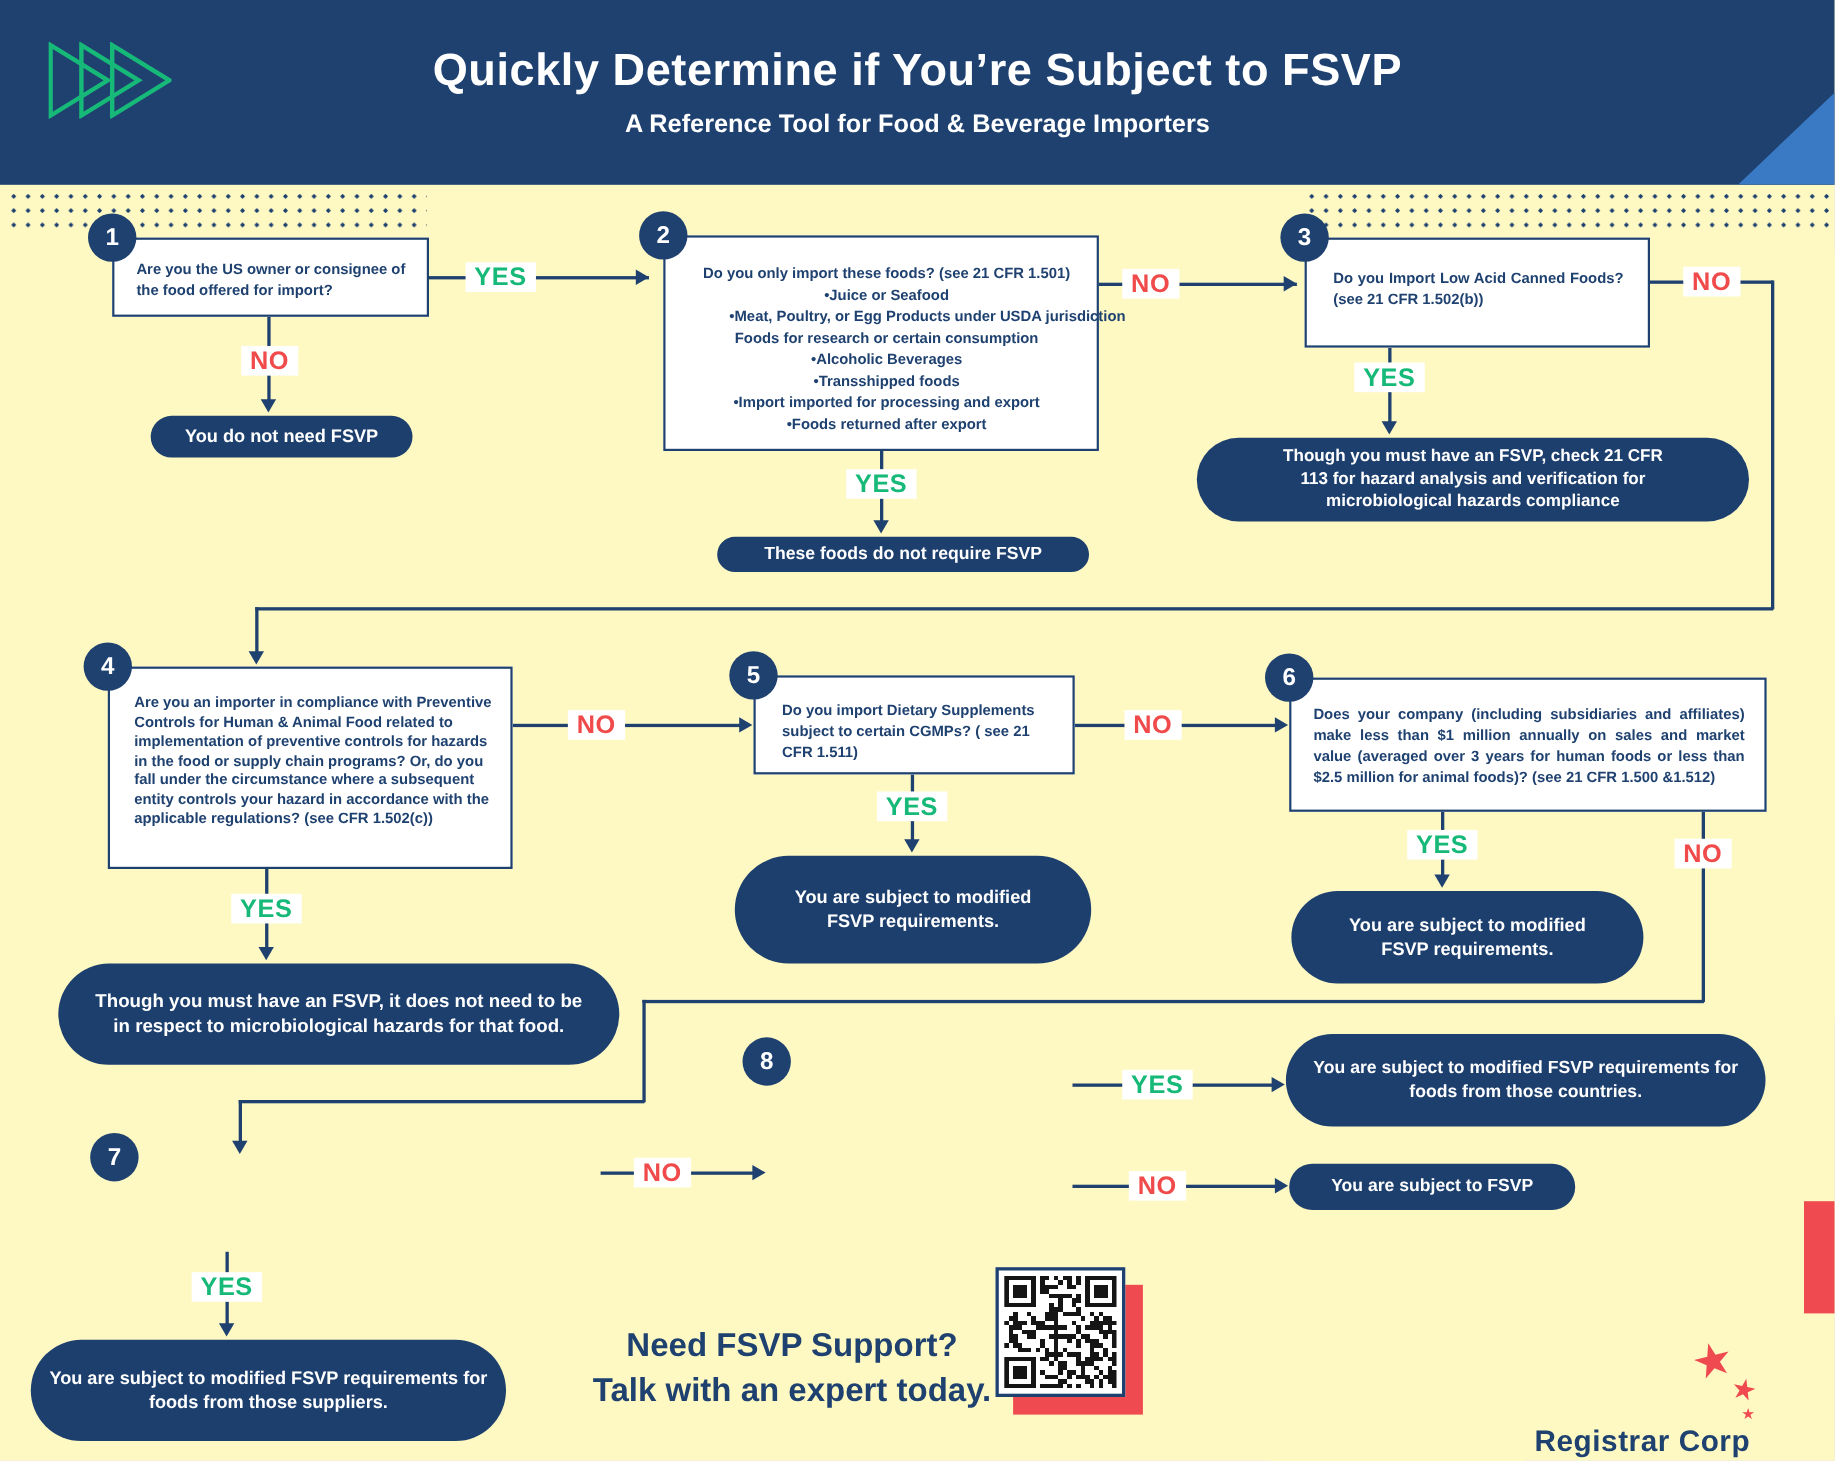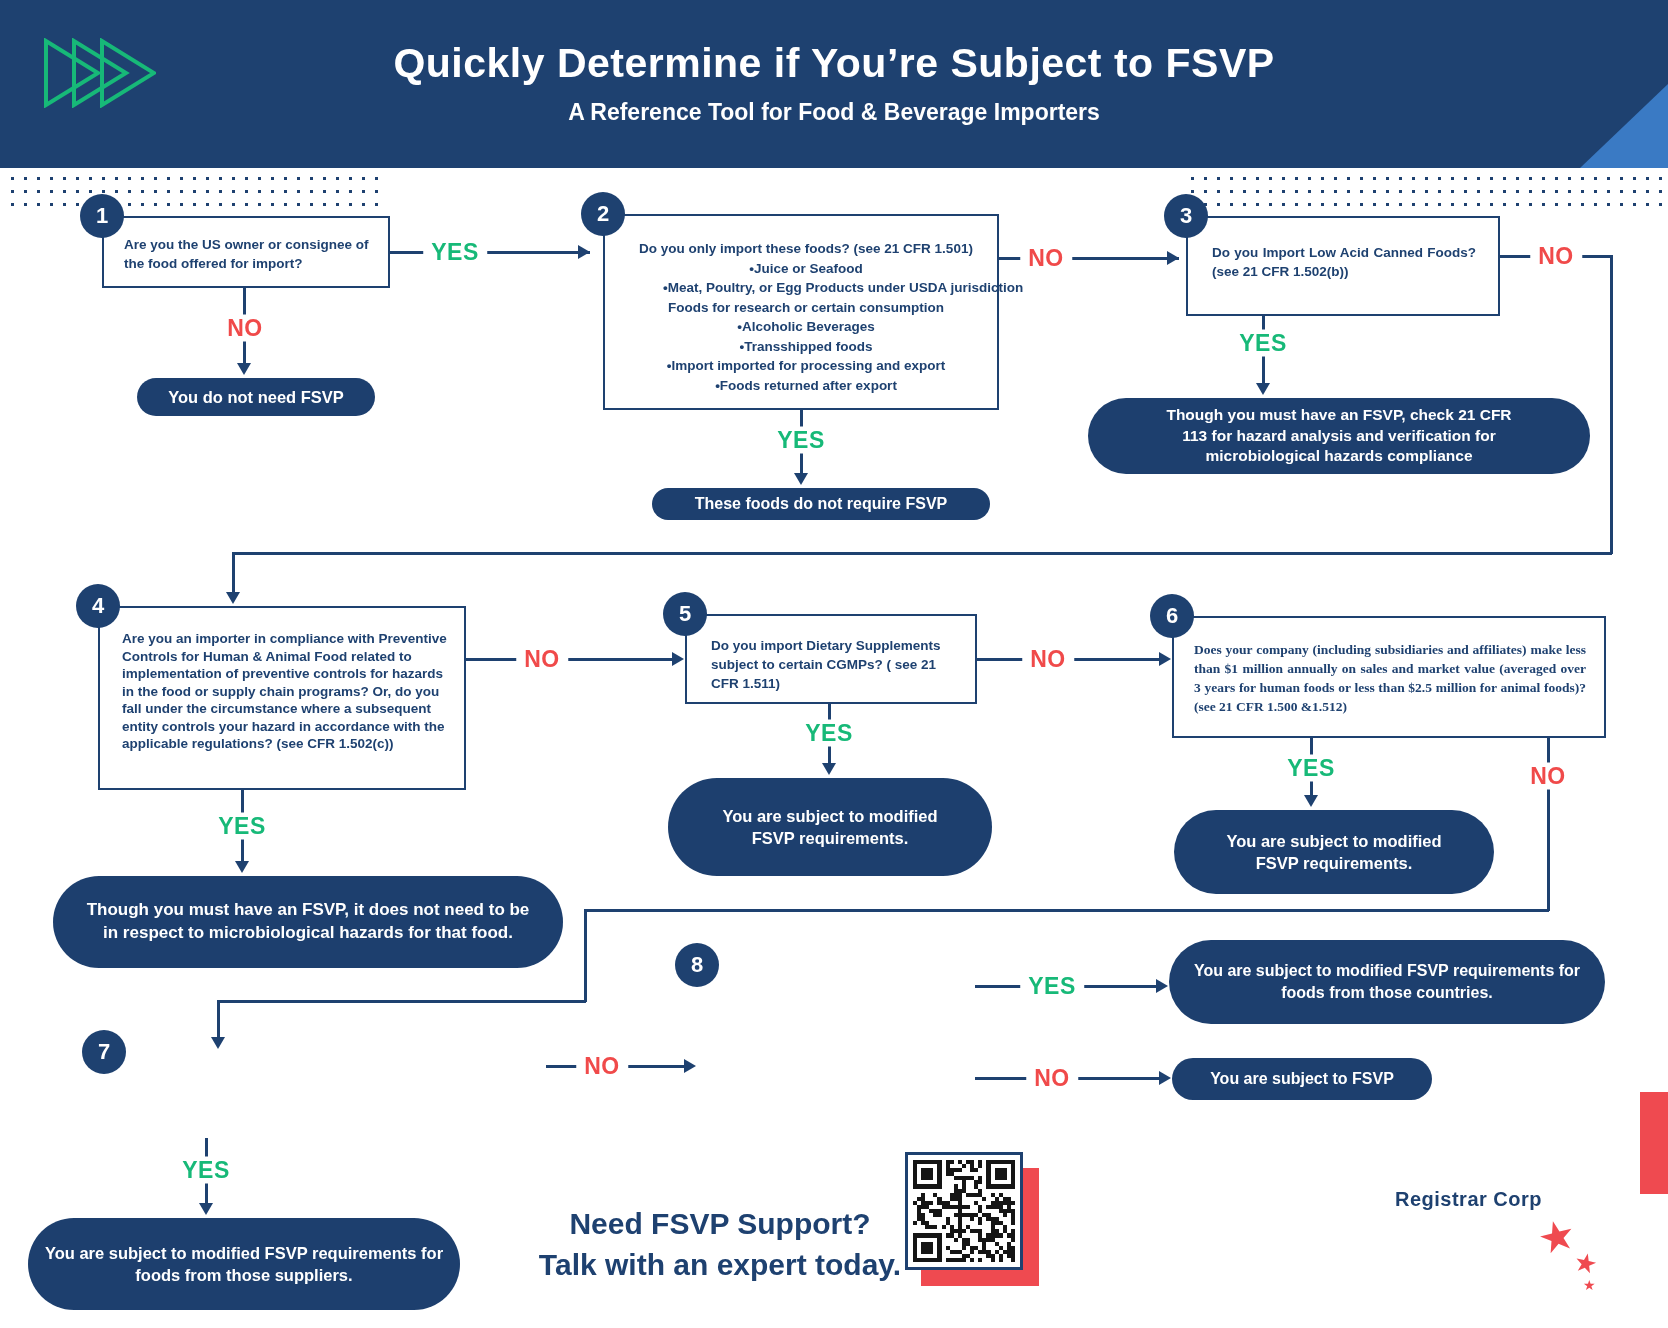--- a/index.html
+++ b/index.html
@@ -3,7 +3,7 @@
 <meta charset="utf-8">
 <style>
   html,body{margin:0;padding:0;background:#e8e8e8;}
-  .page{position:relative;width:1668px;height:1328px;background:#ffffff;overflow:hidden;
+  .page{position:relative;width:1668px;height:1328px;background:#fef9c3;overflow:hidden;
         font-family:"Liberation Sans",sans-serif;margin:0 auto;}
   
   .header{position:absolute;left:0;top:0;width:1668px;height:168px;background:#1E4170;}

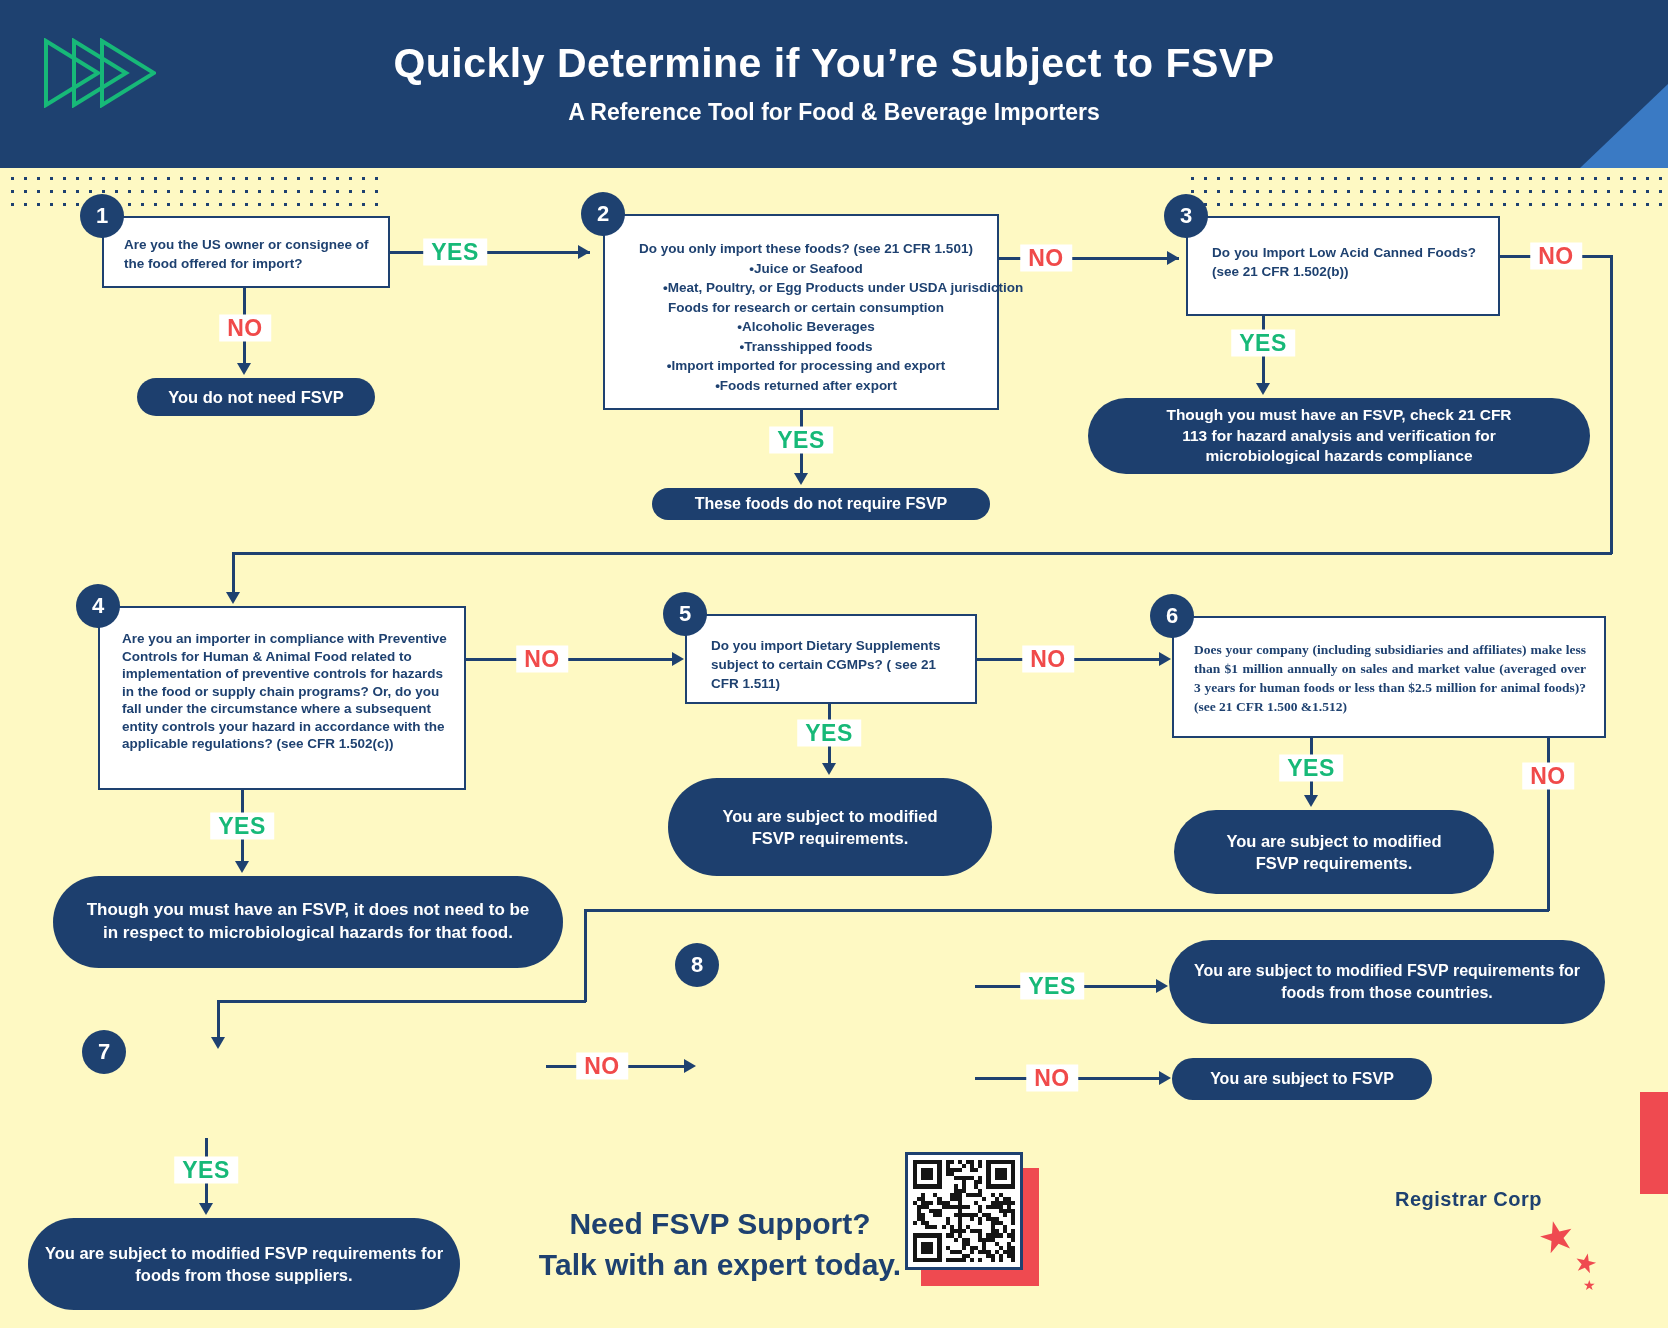--- a/index.html
+++ b/index.html
@@ -169,7 +169,7 @@
   </div>
 
   <div class="num" style="left:1150px;top:594px;">6</div>
-  <div class="qbox just" style="left:1172px;top:616px;width:434px;height:122px;padding:22px 18px 0 20px;font-family:Liberation Serif, serif;">
+  <div class="qbox just" style="left:1172px;top:616px;width:434px;height:122px;padding:22px 18px 0 20px;">
     <span>Does your company (including subsidiaries and affiliates) make less than $1 million annually on sales and market value (averaged over 3 years for human foods or less than $2.5 million for animal foods)? (see 21 CFR 1.500 &amp;1.512)</span>
   </div>
 

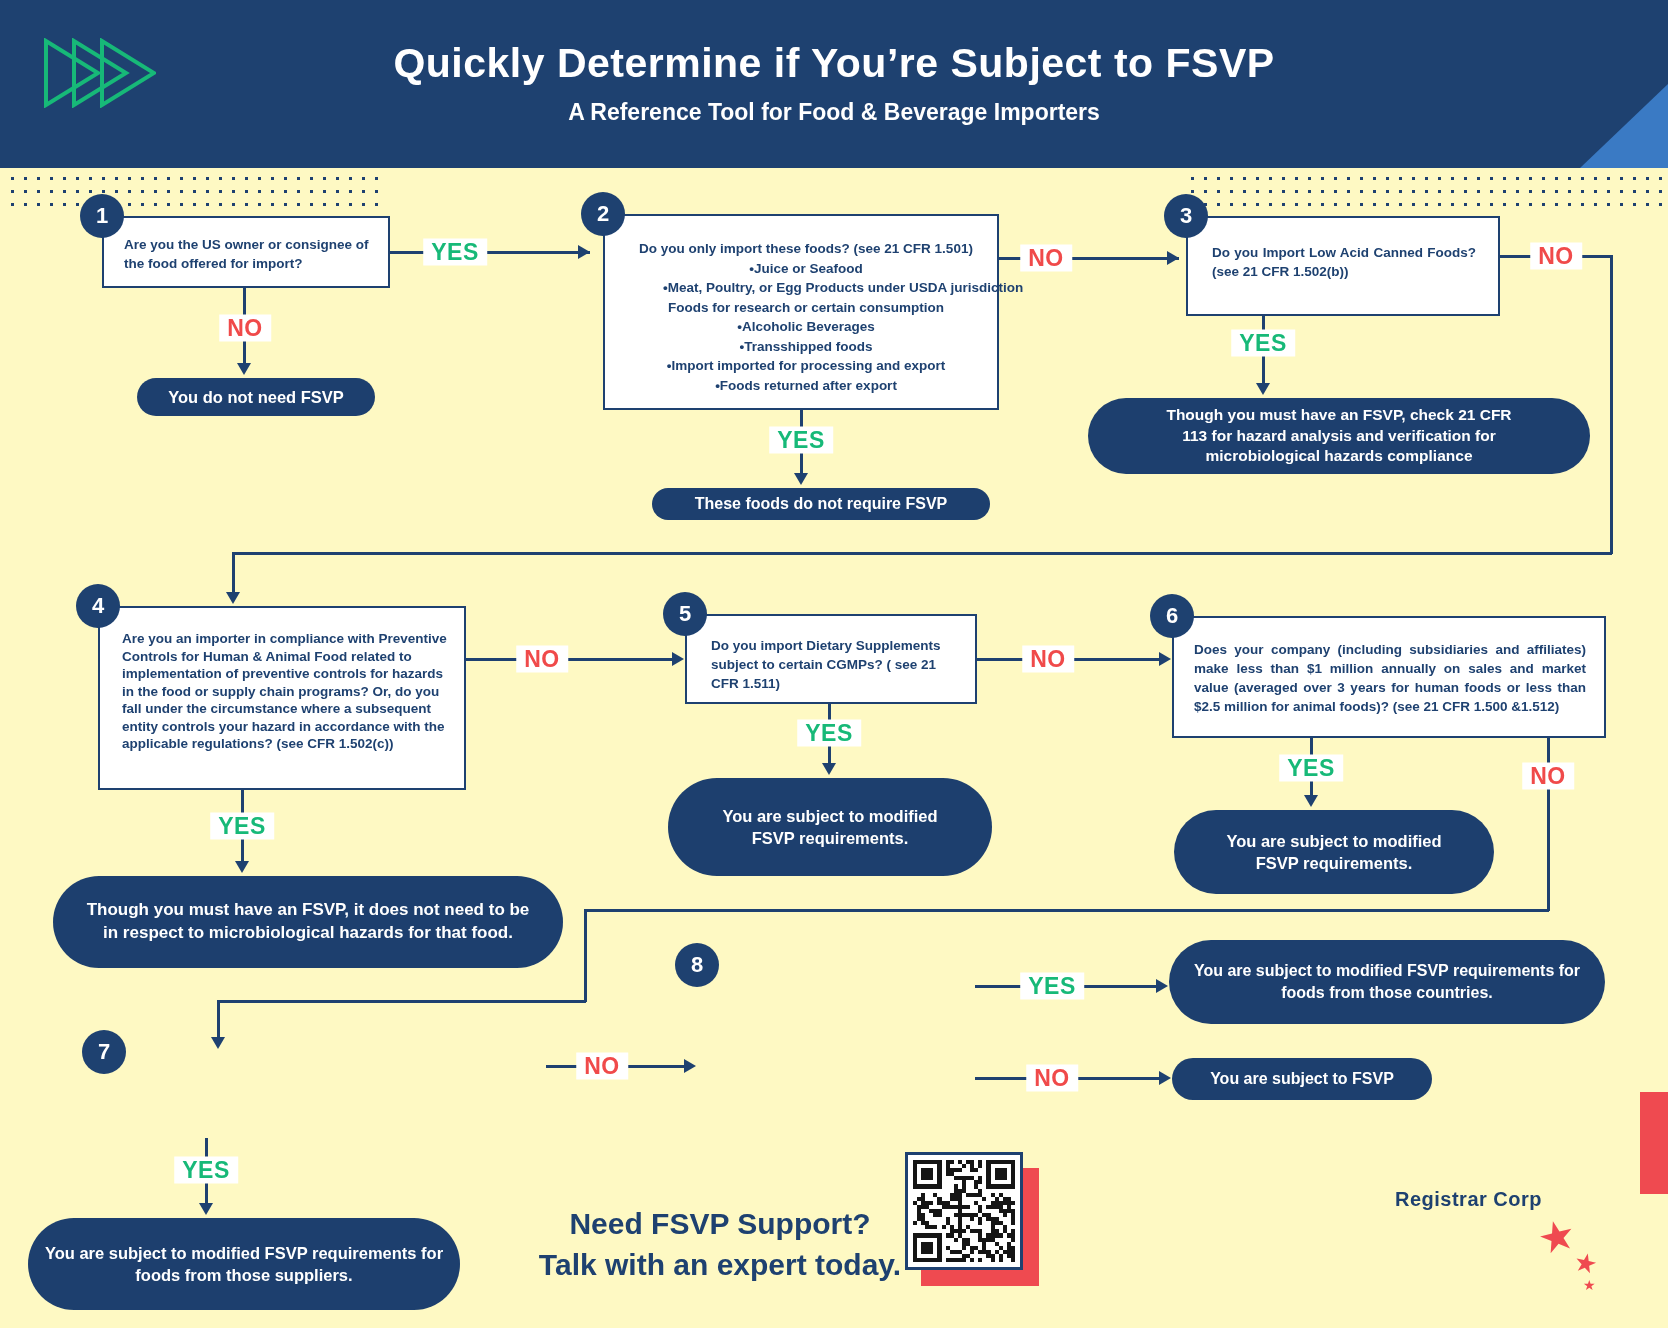--- a/index.html
+++ b/index.html
@@ -45,7 +45,7 @@
   .qr-shadow{position:absolute;left:921px;top:1168px;width:118px;height:118px;background:#EF4A50;z-index:1;}
   .qr-box{position:absolute;left:905px;top:1152px;width:118px;height:118px;background:#fff;
           border:3px solid #1E4170;box-sizing:border-box;z-index:2;display:flex;align-items:center;justify-content:center;}
-  .logo-text{position:absolute;left:1395px;top:1188px;color:#1E4170;font-size:20px;font-weight:800;
+  .logo-text{position:absolute;left:1395px;top:1295px;color:#1E4170;font-size:27px;font-weight:800;
              letter-spacing:0.5px;z-index:2;}
   .star{position:absolute;color:#EF4A50;z-index:2;line-height:1;}
   .redbar{position:absolute;left:1640px;top:1092px;width:28px;height:102px;background:#EF4A50;}

